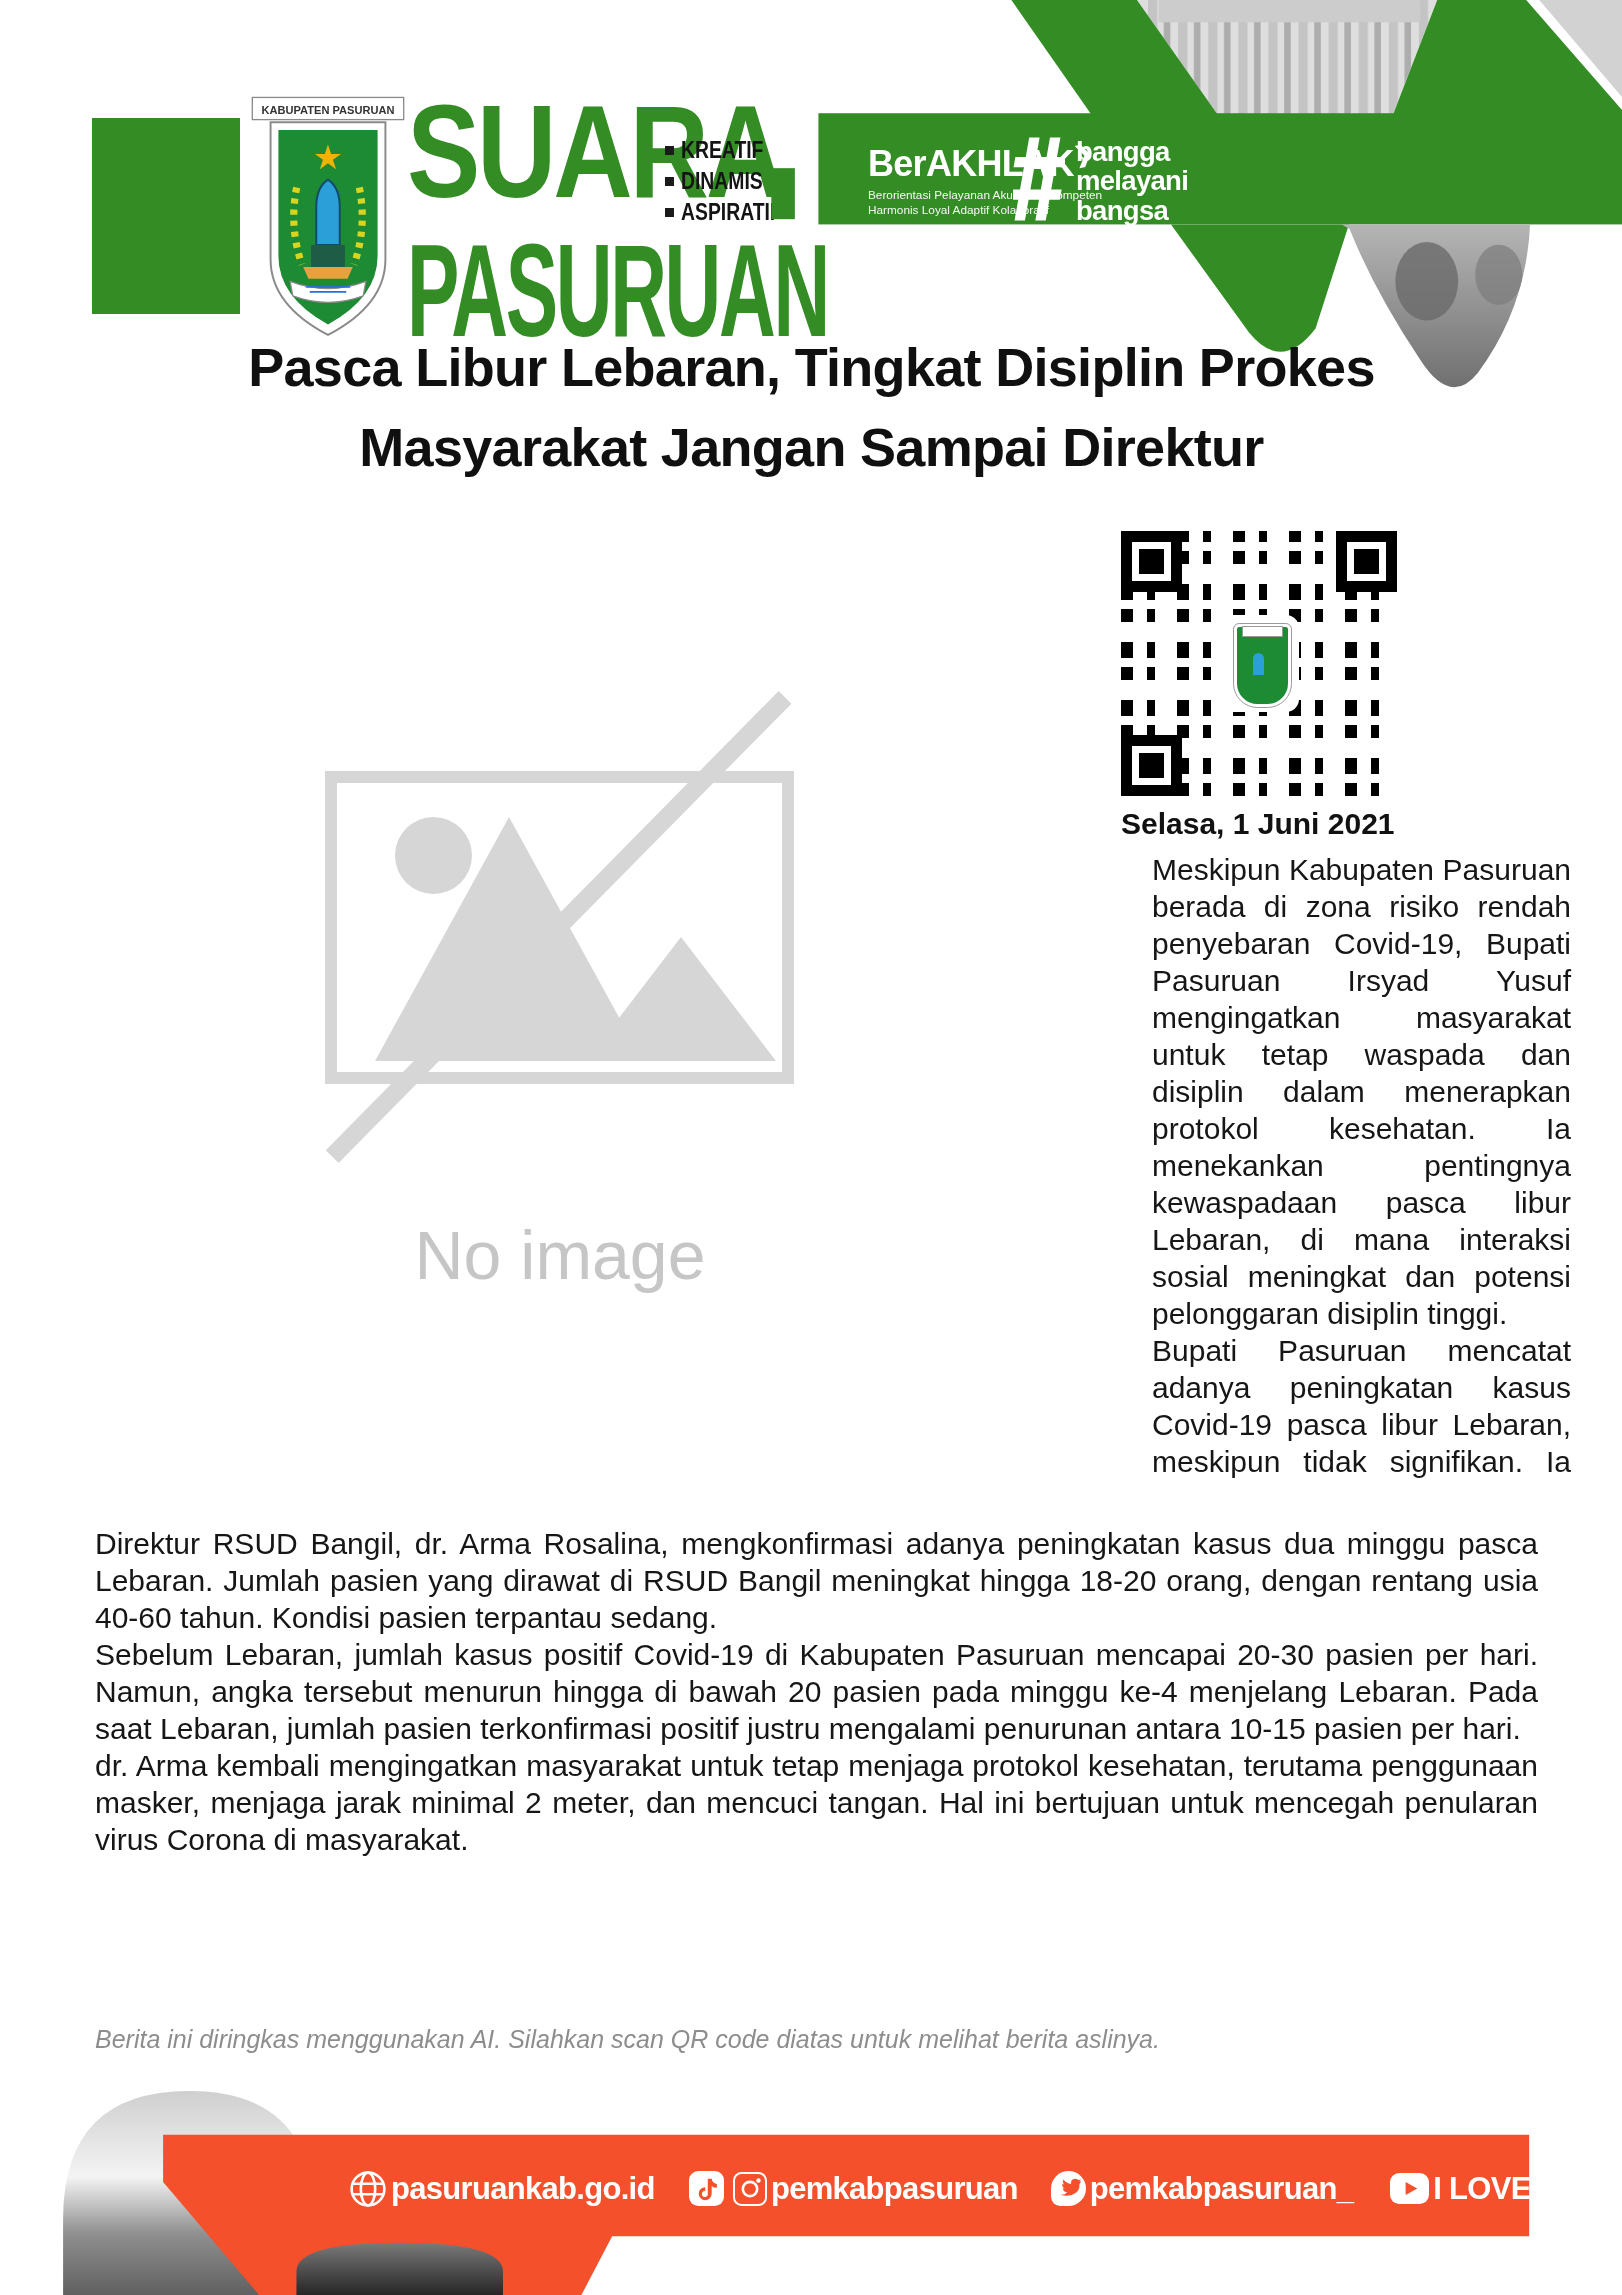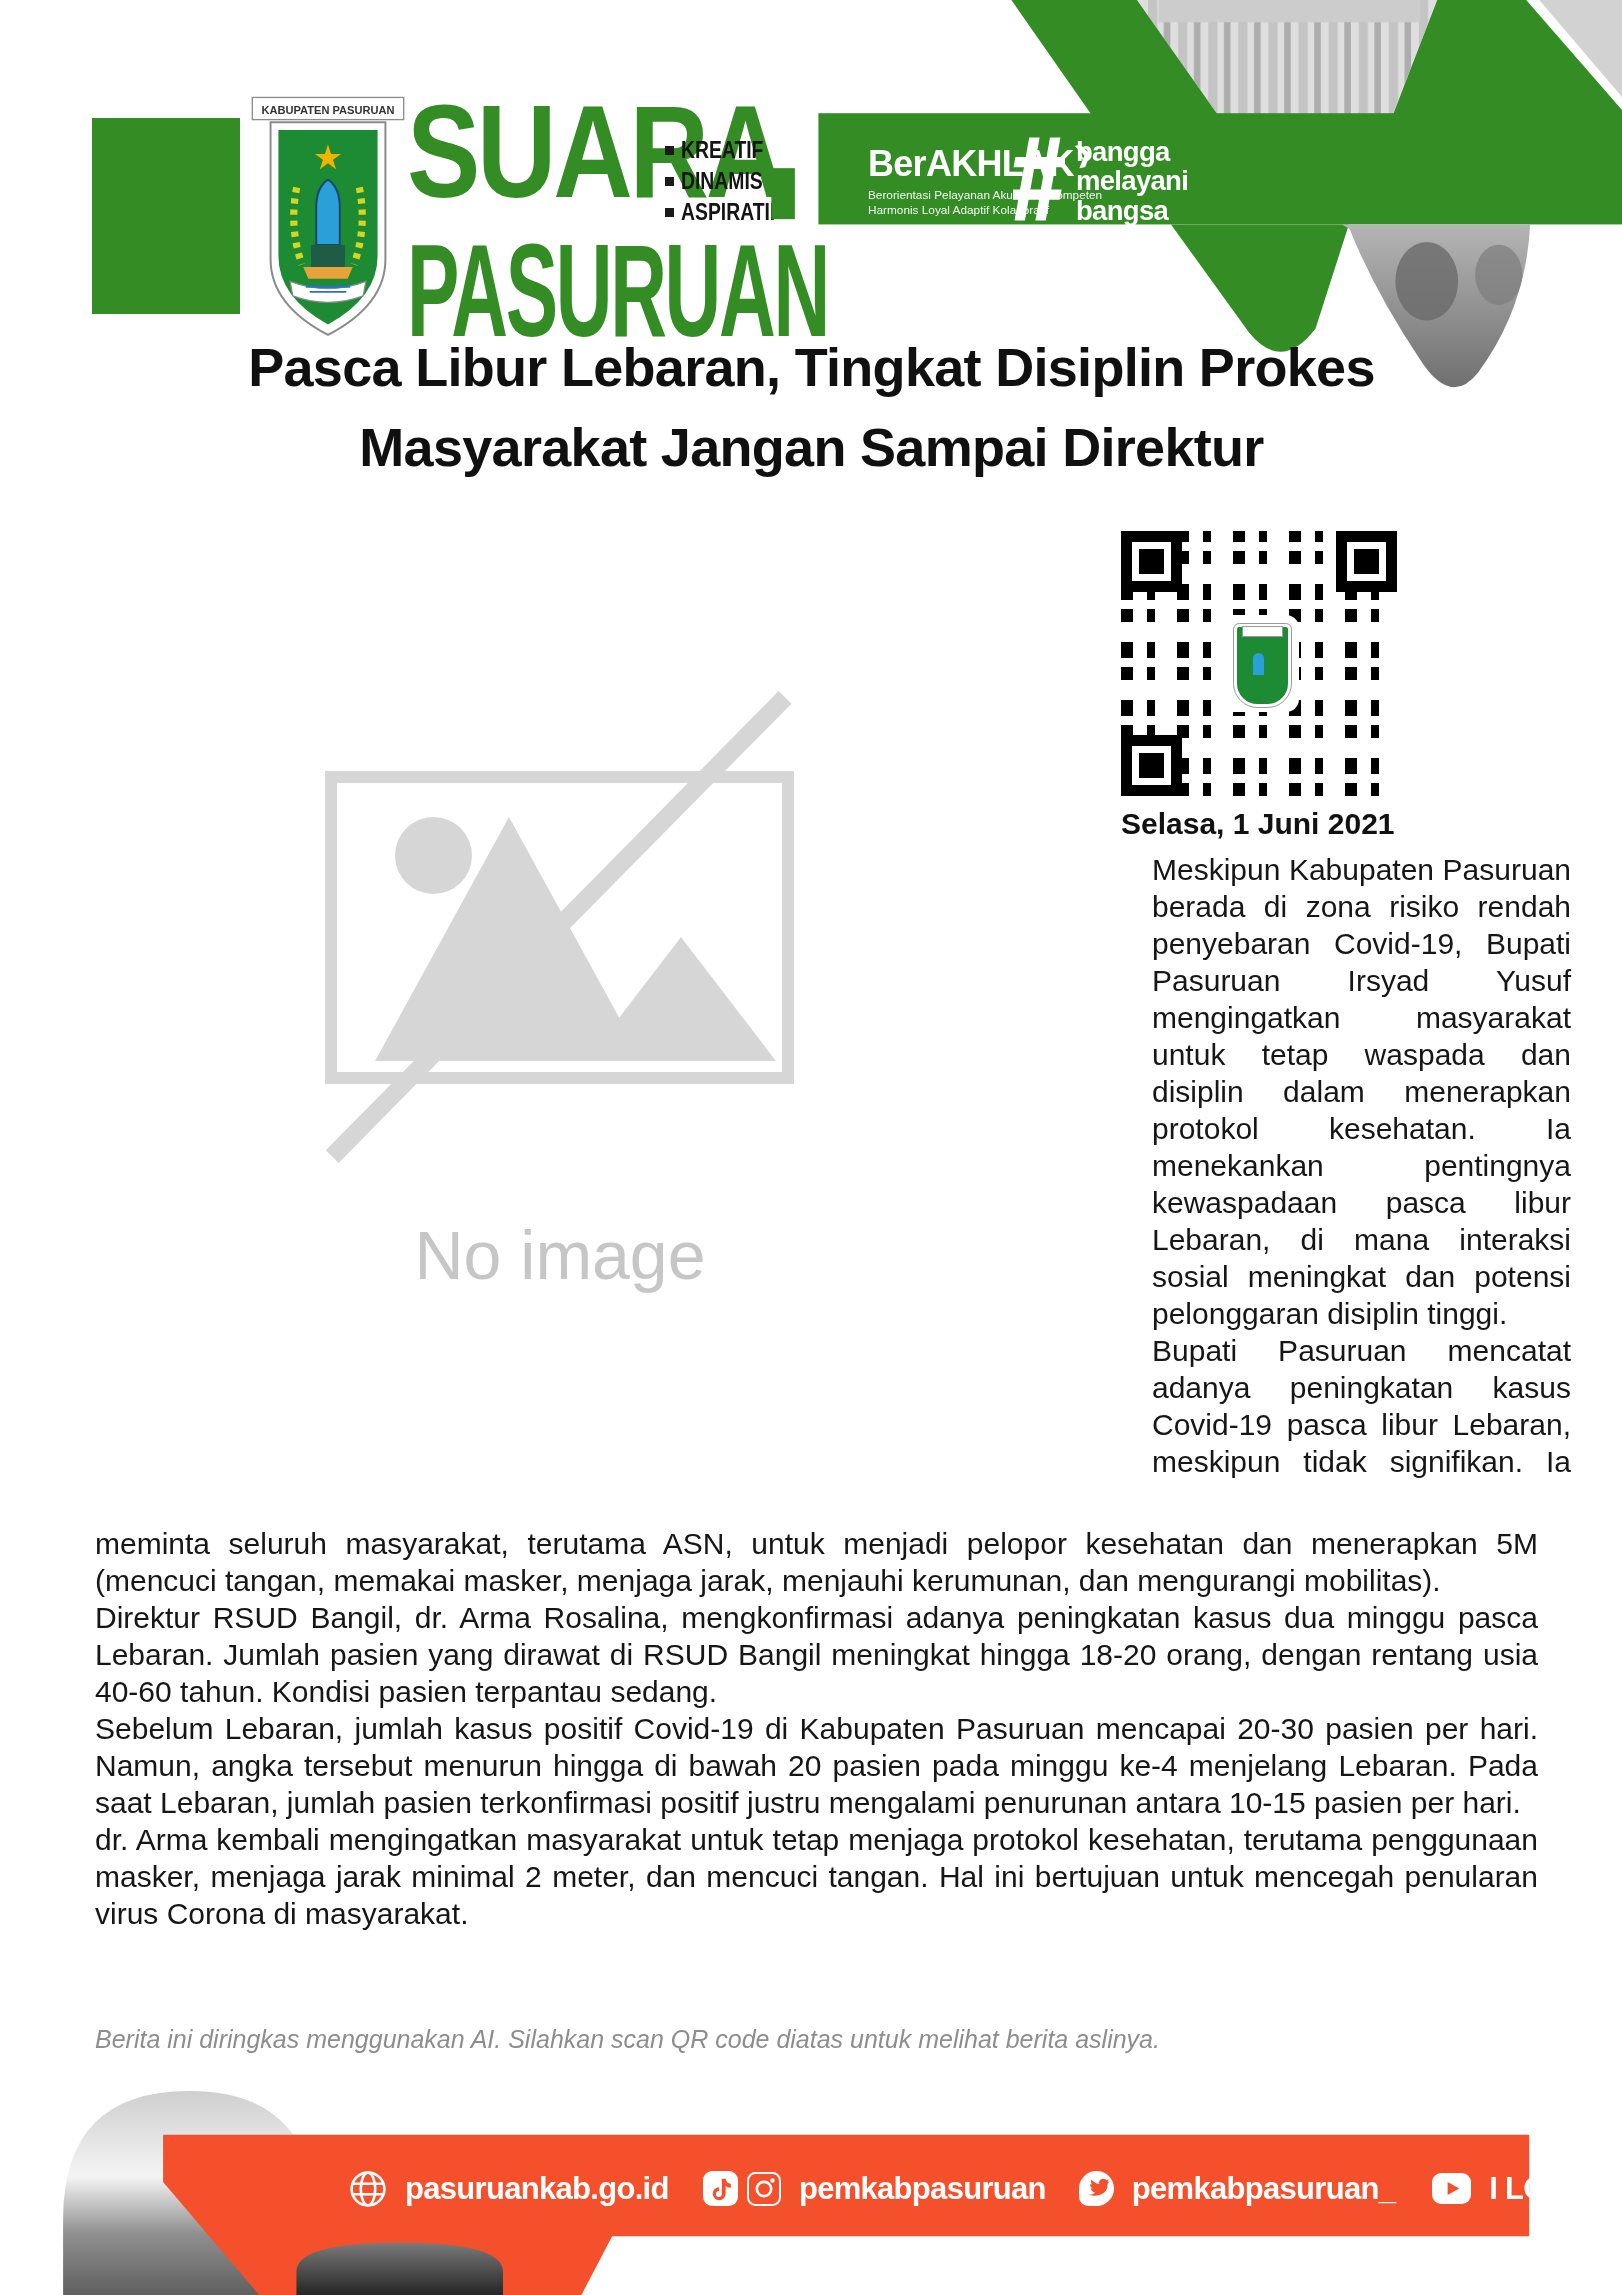--- a/index.html
+++ b/index.html
@@ -203,7 +203,6 @@
   </div>
 
   <div class="wide">
-    <p>meminta seluruh masyarakat, terutama ASN, untuk menjadi pelopor kesehatan dan menerapkan 5M (mencuci tangan, memakai masker, menjaga jarak, menjauhi kerumunan, dan mengurangi mobilitas).</p>
     <p>Direktur RSUD Bangil, dr. Arma Rosalina, mengkonfirmasi adanya peningkatan kasus dua minggu pasca Lebaran. Jumlah pasien yang dirawat di RSUD Bangil meningkat hingga 18-20 orang, dengan rentang usia 40-60 tahun. Kondisi pasien terpantau sedang.</p>
     <p>Sebelum Lebaran, jumlah kasus positif Covid-19 di Kabupaten Pasuruan mencapai 20-30 pasien per hari. Namun, angka tersebut menurun hingga di bawah 20 pasien pada minggu ke-4 menjelang Lebaran. Pada saat Lebaran, jumlah pasien terkonfirmasi positif justru mengalami penurunan antara 10-15 pasien per hari.</p>
     <p>dr. Arma kembali mengingatkan masyarakat untuk tetap menjaga protokol kesehatan, terutama penggunaan masker, menjaga jarak minimal 2 meter, dan mencuci tangan. Hal ini bertujuan untuk mencegah penularan virus Corona di masyarakat.</p>

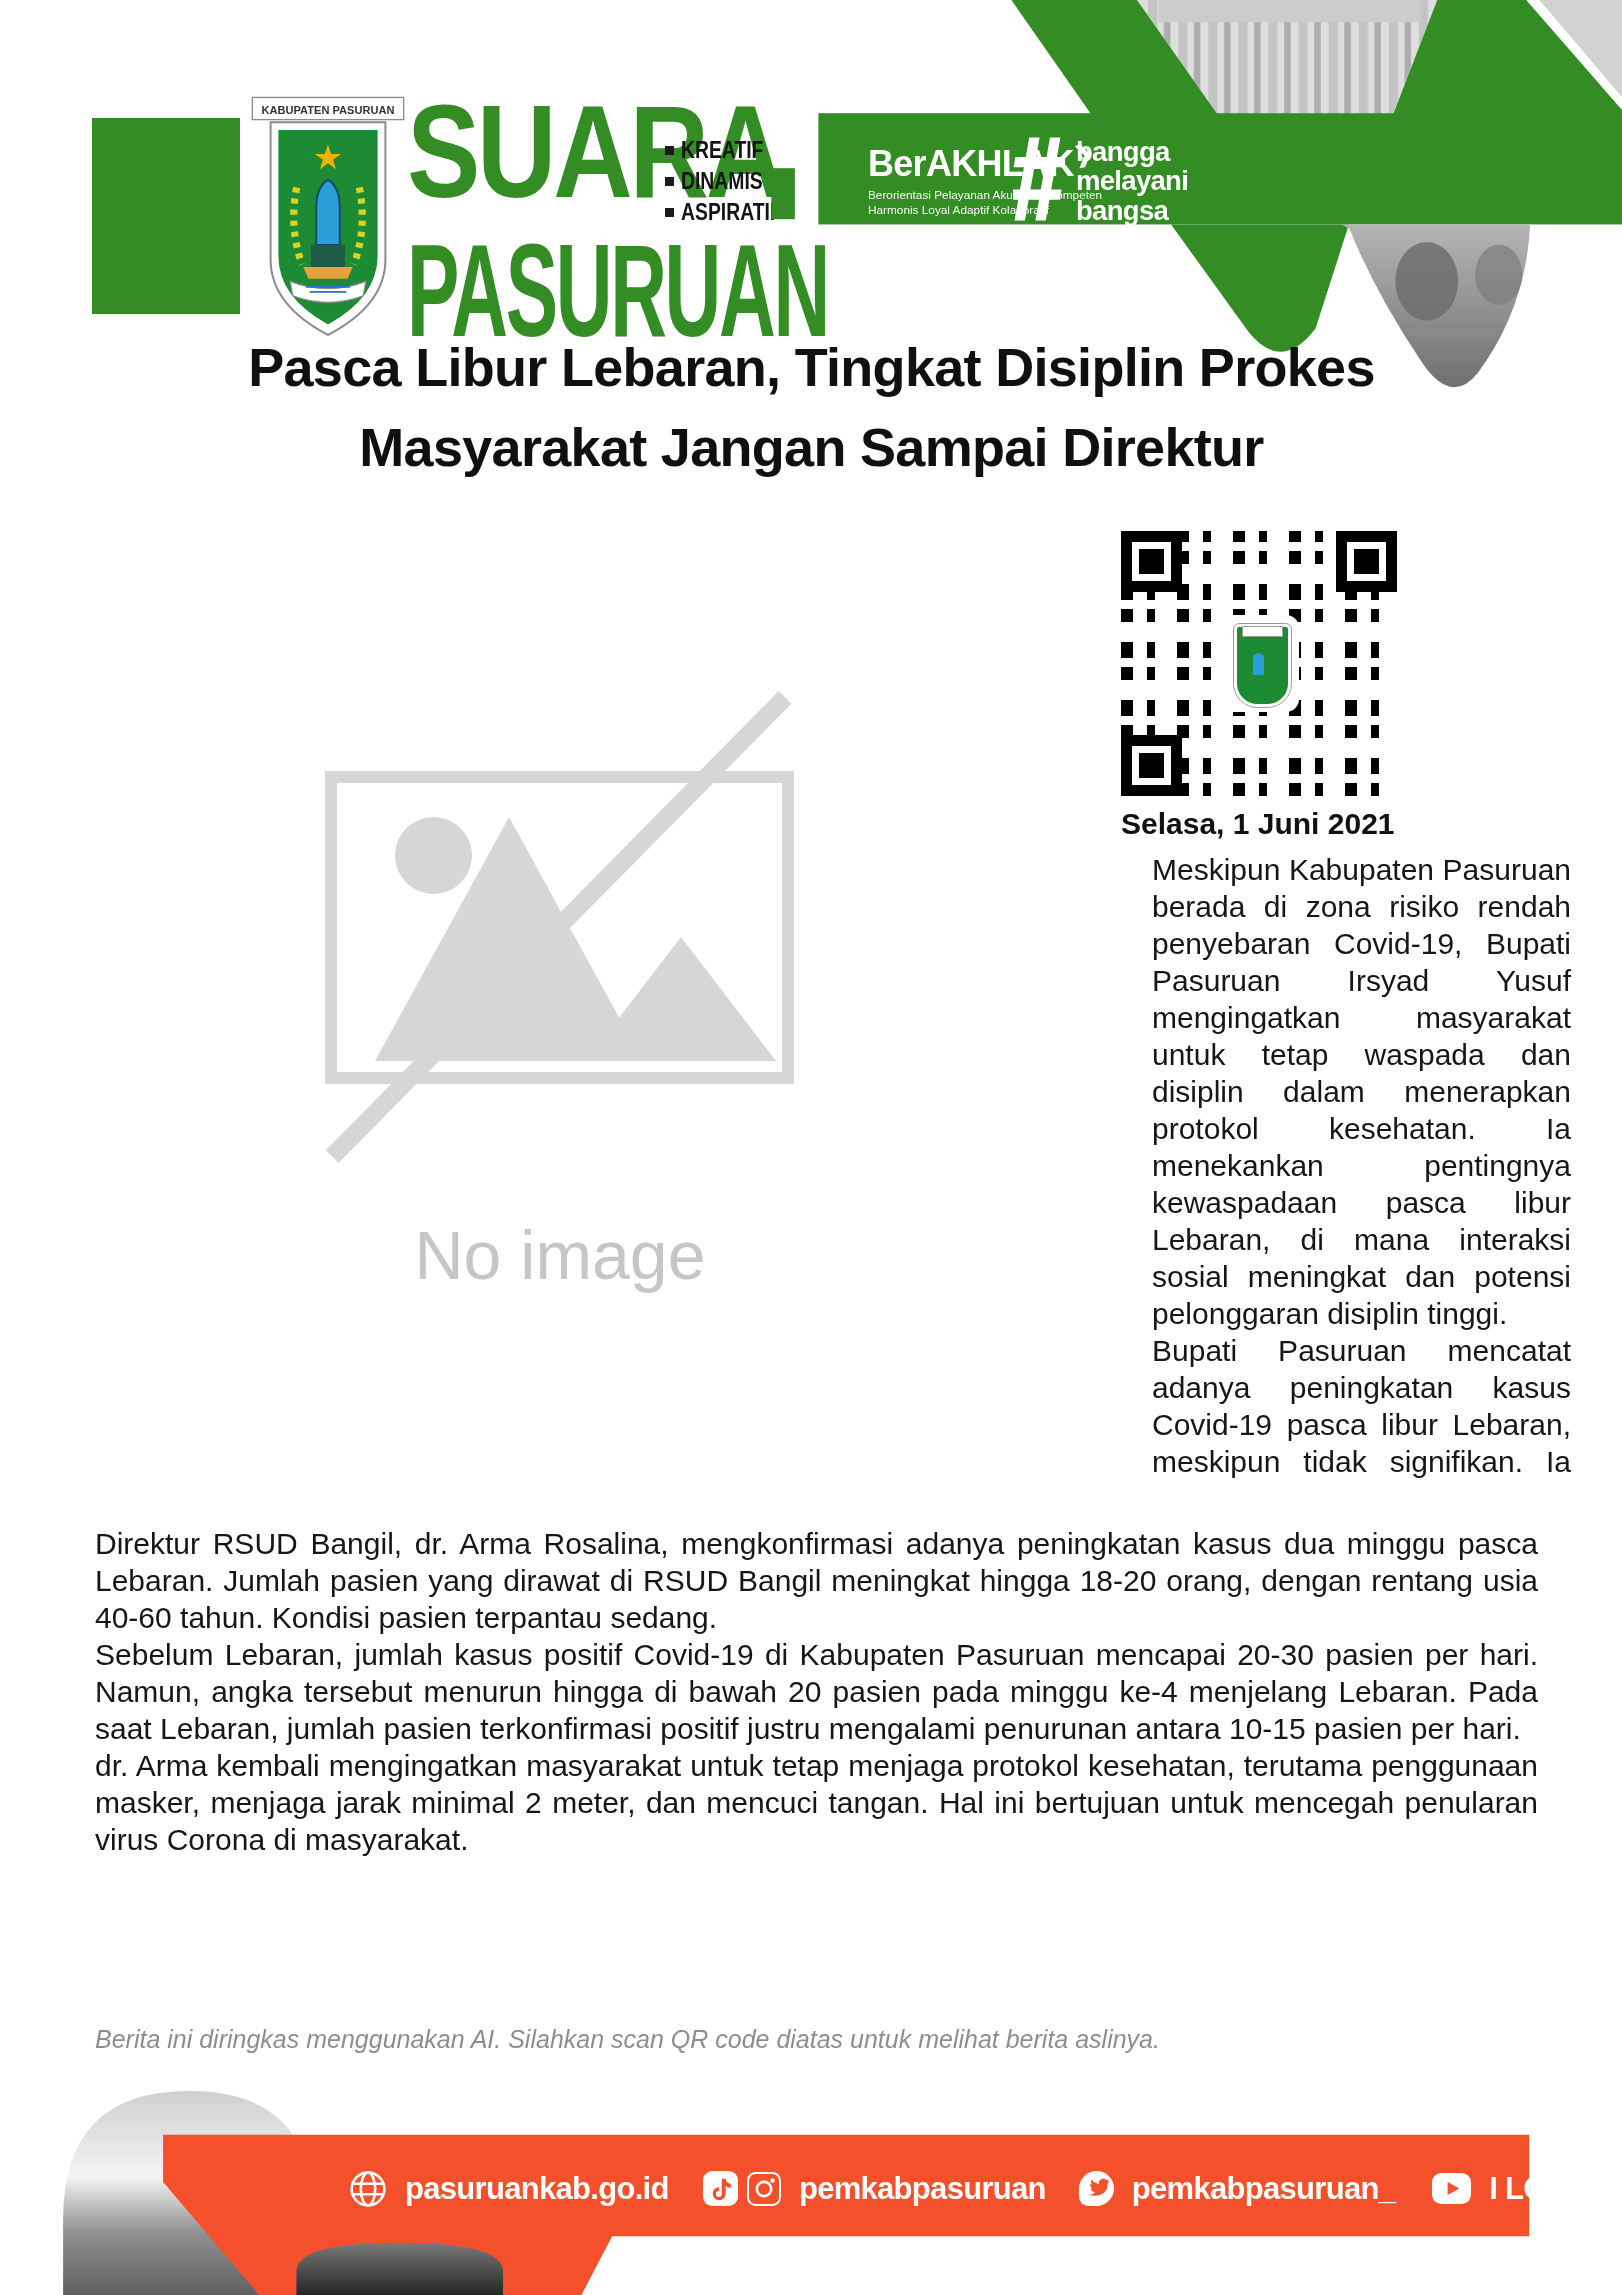--- a/index.html
+++ b/index.html
@@ -75,7 +75,7 @@
   .footer-art{position:absolute;left:0;top:2061px;width:1623px;height:234px;}
   .social-bar{position:absolute;left:349px;top:2161px;height:55px;display:flex;align-items:center;
               color:#fff;font-weight:bold;font-size:31px;white-space:nowrap;}
-  .social-bar .lbl{margin-left:18px;letter-spacing:-0.7px;}
+  .social-bar .lbl{margin-left:4px;letter-spacing:-0.7px;}
   .icon{flex:0 0 auto;display:block;}
   .gap1{margin-left:34px;} .gap2{margin-left:9.2px;} .gap3{margin-left:33px;} .gap4{margin-left:37px;}
   .badge{width:35px;height:35px;background:#fff;border-radius:9.2px;position:relative;}

